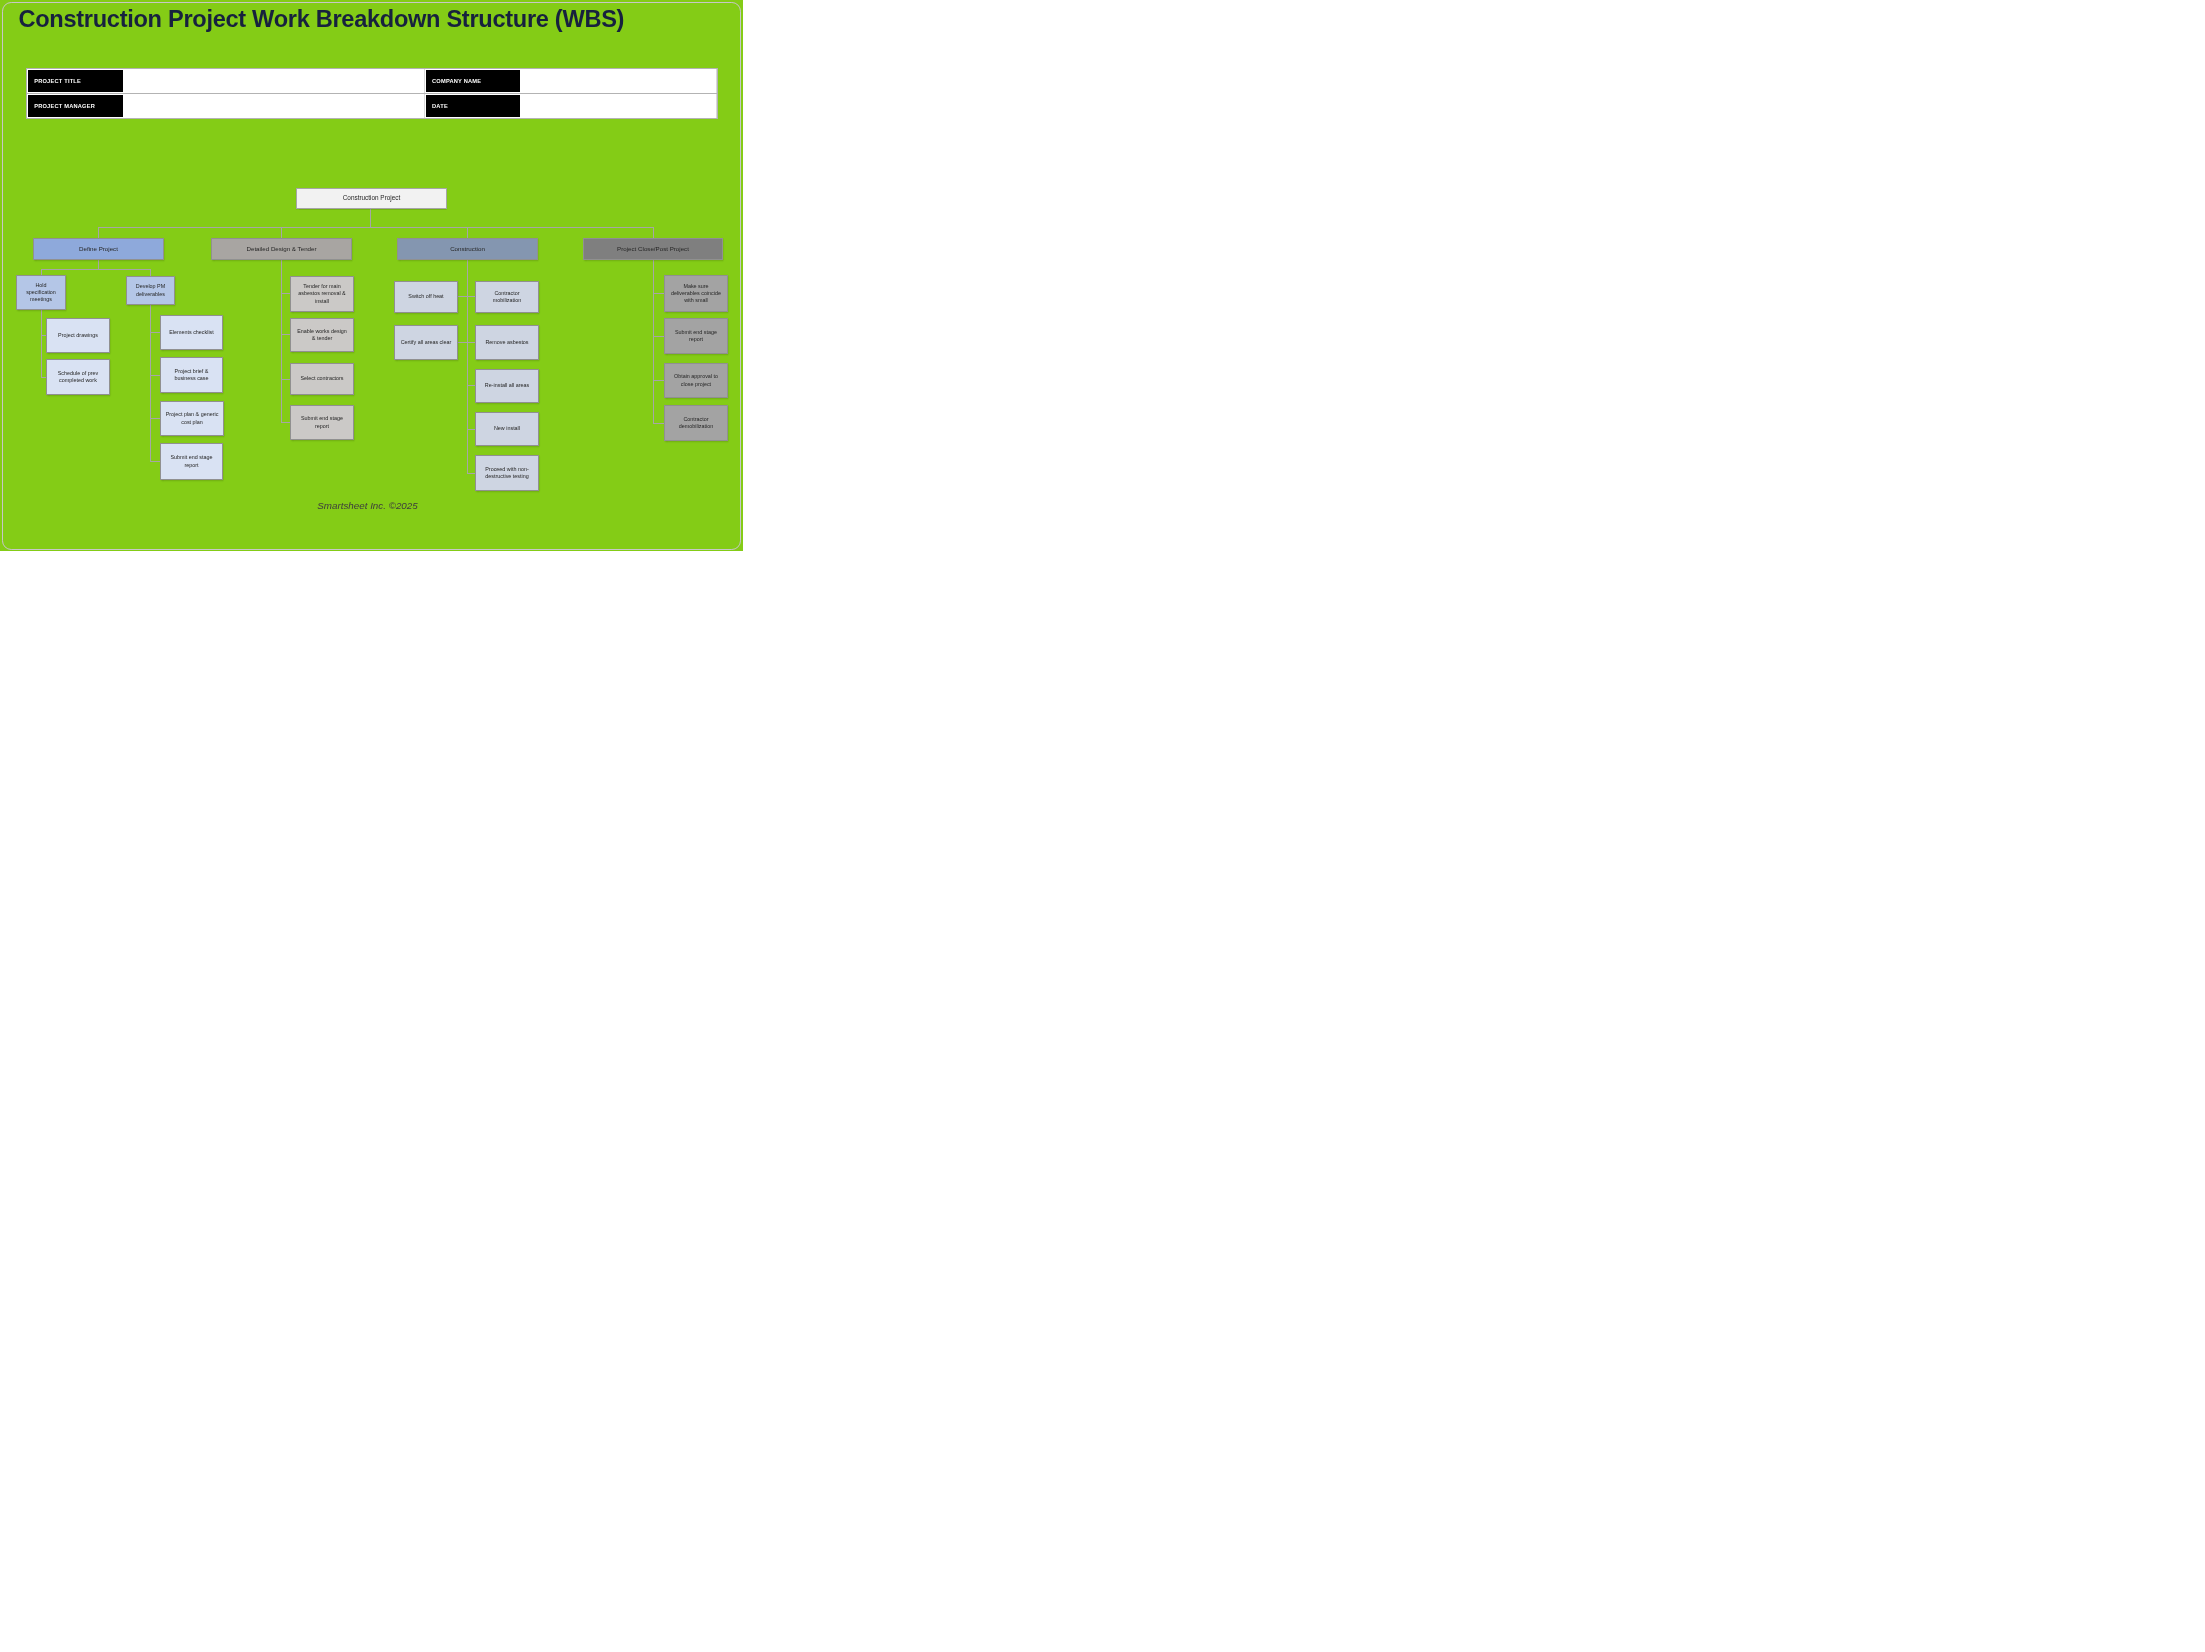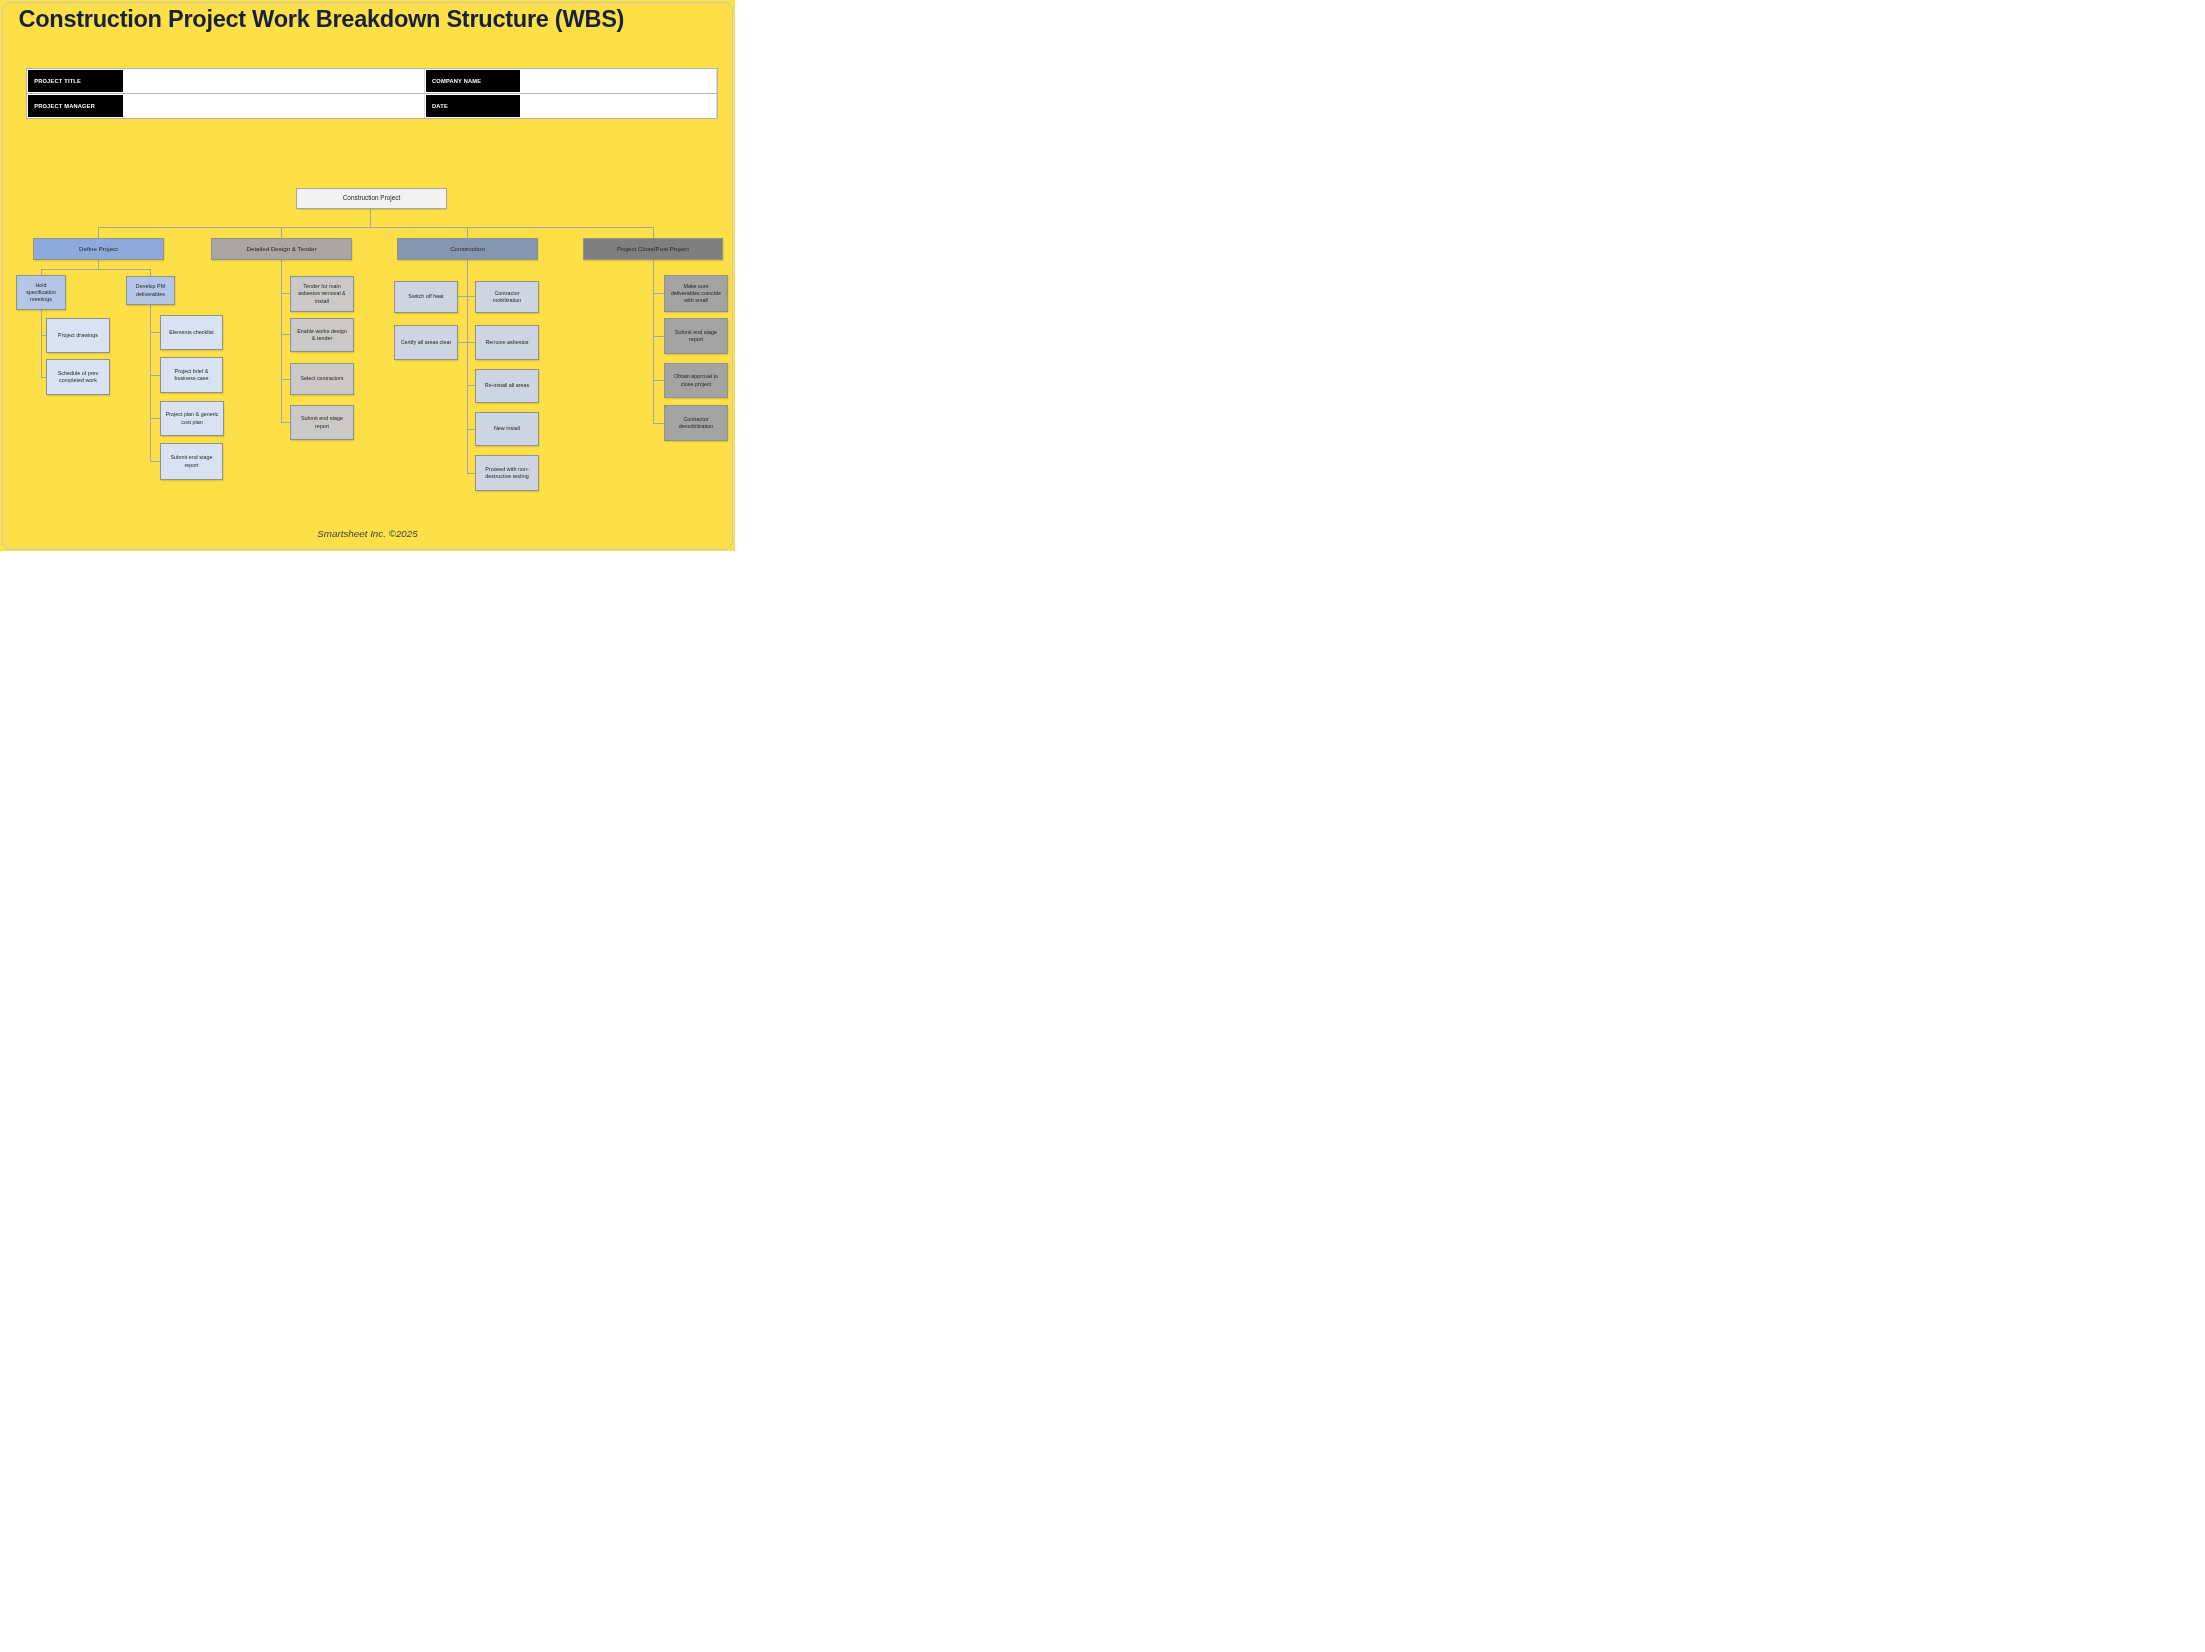--- a/index.html
+++ b/index.html
@@ -3,8 +3,8 @@
 <meta charset="utf-8">
 <style>
   html,body{margin:0;padding:0;background:#ffffff;}
-  .page{position:relative;width:735px;height:551px;background:#fde047;overflow:hidden;
-        font-family:"Liberation Sans", sans-serif;}
+  .page{position:relative;width:735px;height:551px;background:#84cc16;overflow:hidden;
+        font-family:"Liberation Sans", sans-serif;padding-left:8px;}
   .page-frame{position:absolute;left:2.1px;top:1.5px;right:2.1px;bottom:1.5px;
         border:1.5px solid #c7c7c7;border-radius:9.2px;pointer-events:none;}
   .title{position:absolute;left:18.5px;top:6.2px;margin:0;width:699px;

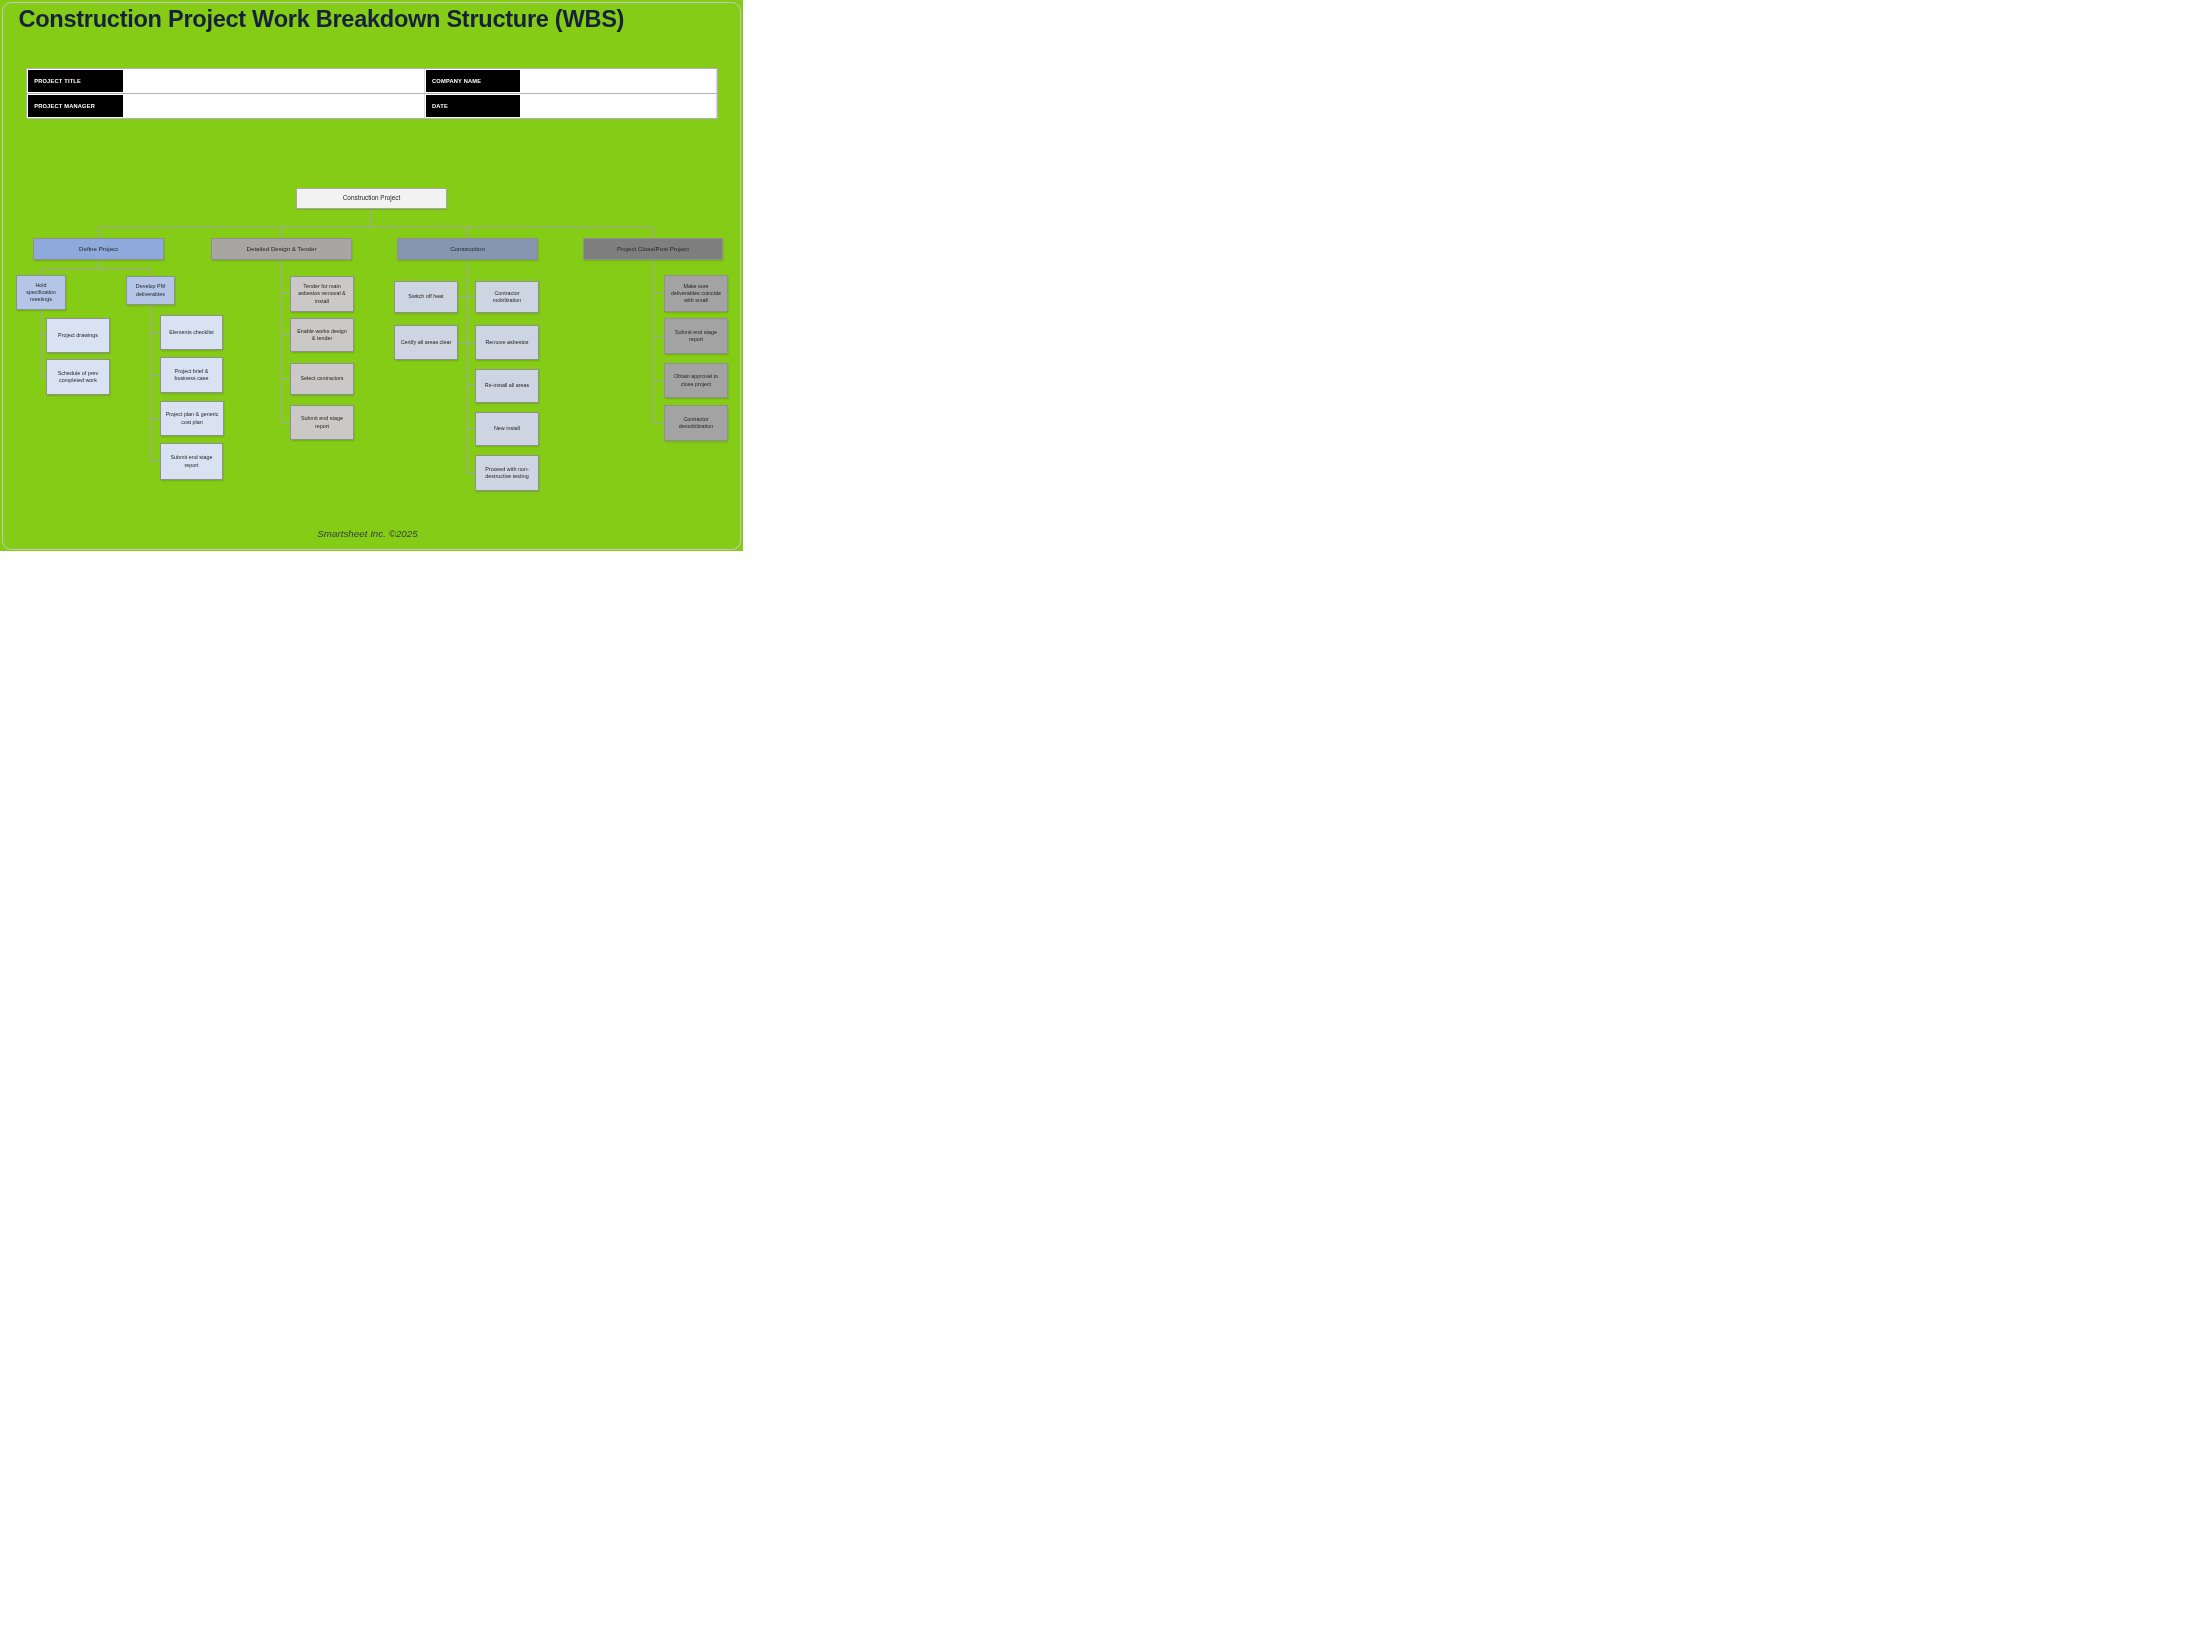--- a/index.html
+++ b/index.html
@@ -29,7 +29,7 @@
   .node.root{font-size:6.4px;border:1px solid #a6a6a6;box-shadow:0 0.5px 1px rgba(0,0,0,0.12);}
   .node.lvl2{font-size:6.2px;}
   .node.leaf{font-size:5.4px;}
-  .footer{position:absolute;left:0;top:528px;width:735px;text-align:center;
+  .footer{position:absolute;left:0;top:500px;width:735px;text-align:center;
         font-size:9.8px;font-style:italic;color:#3d3d3d;}
 </style>
 </head>

